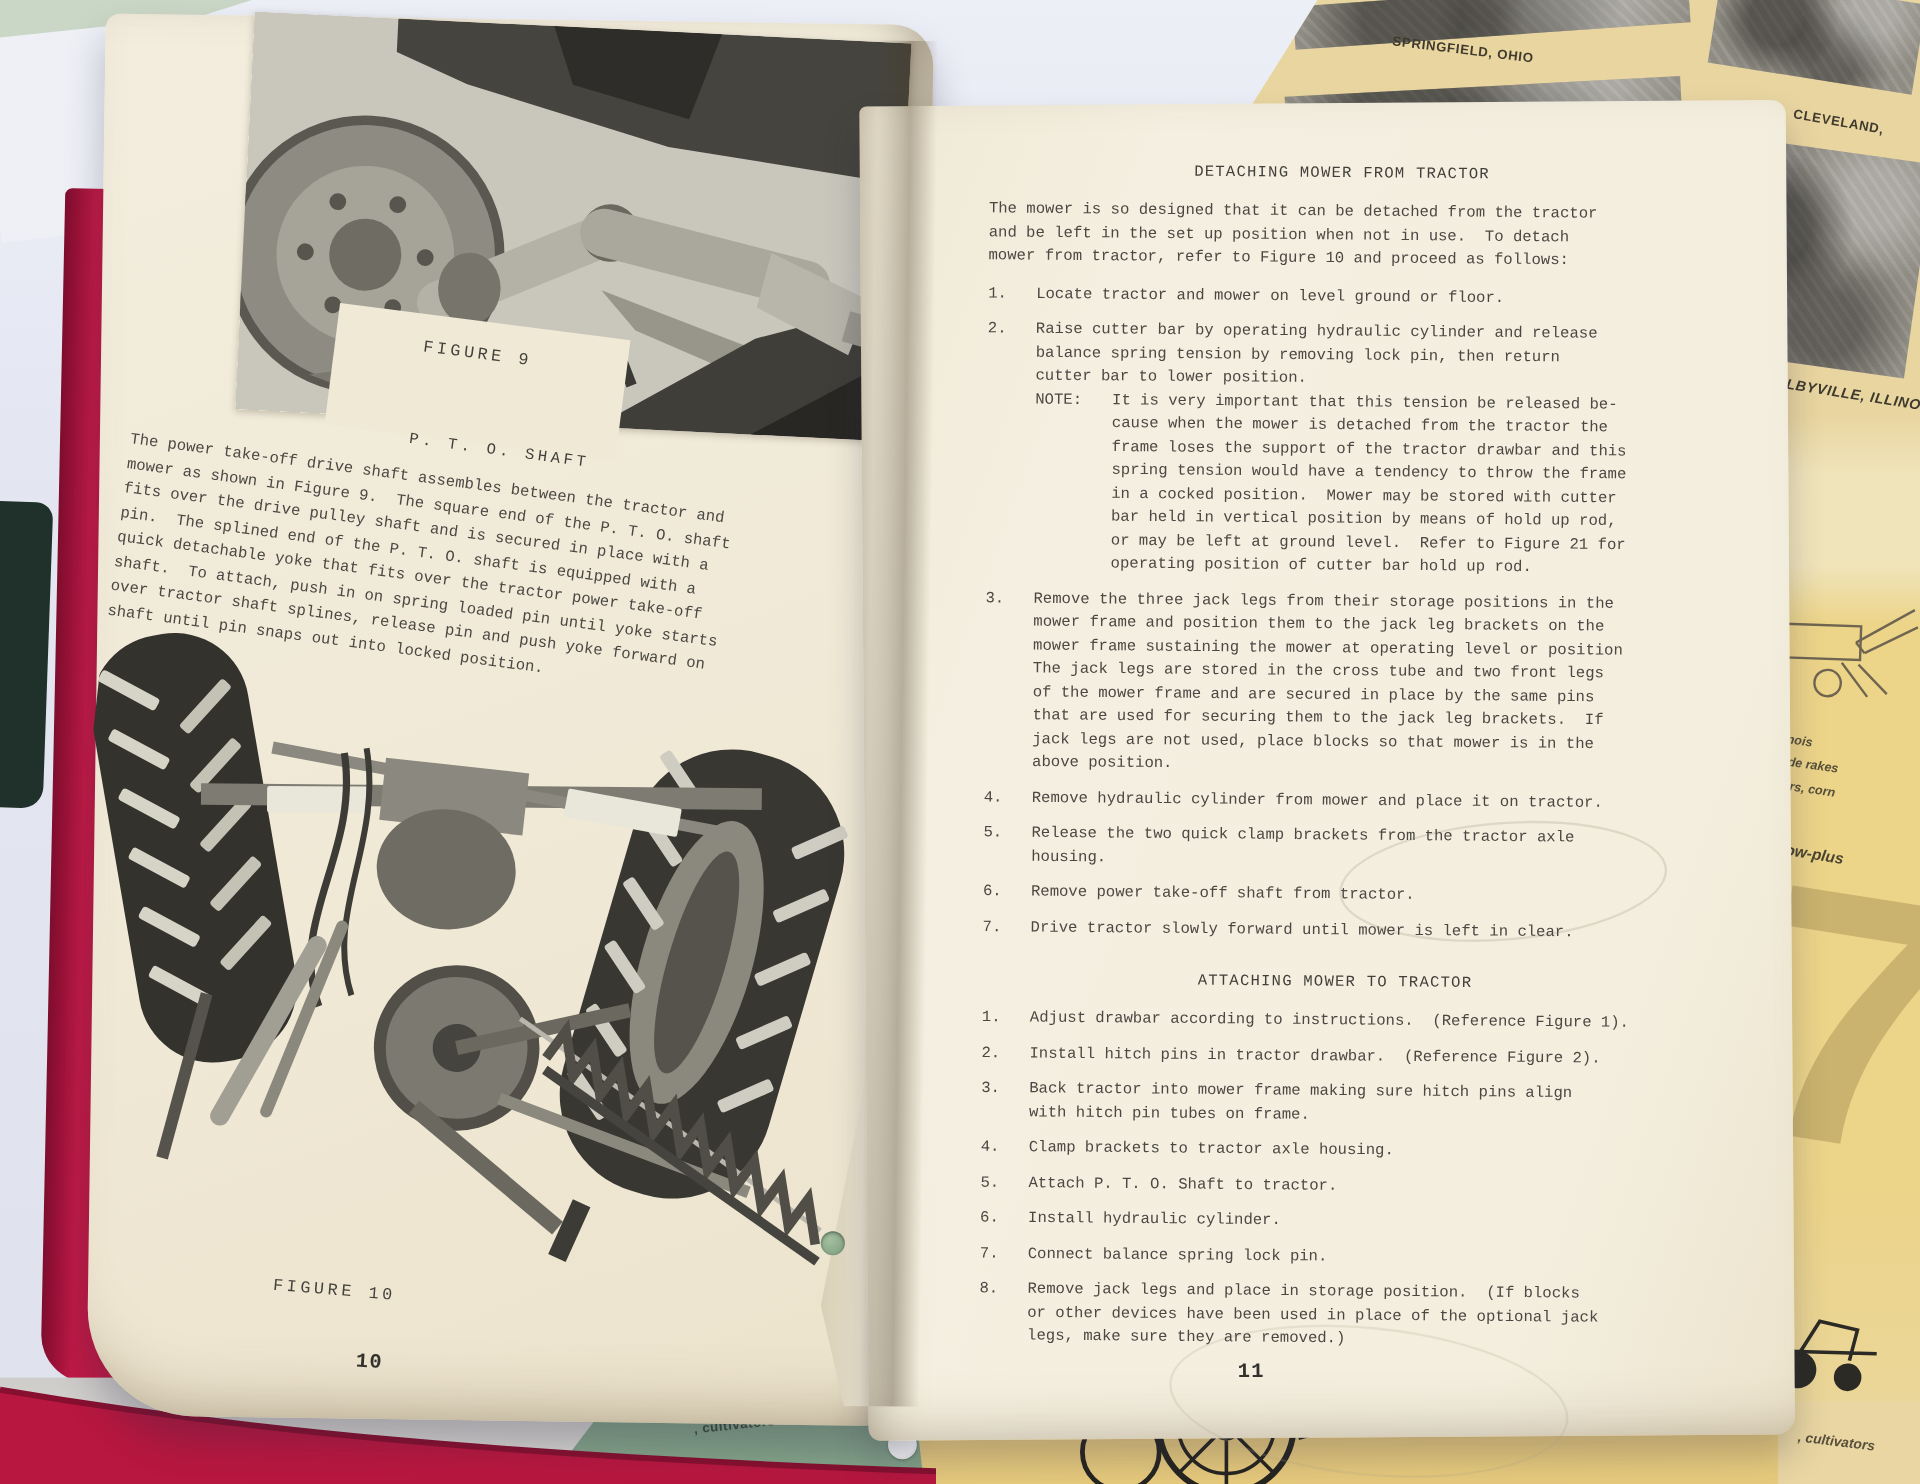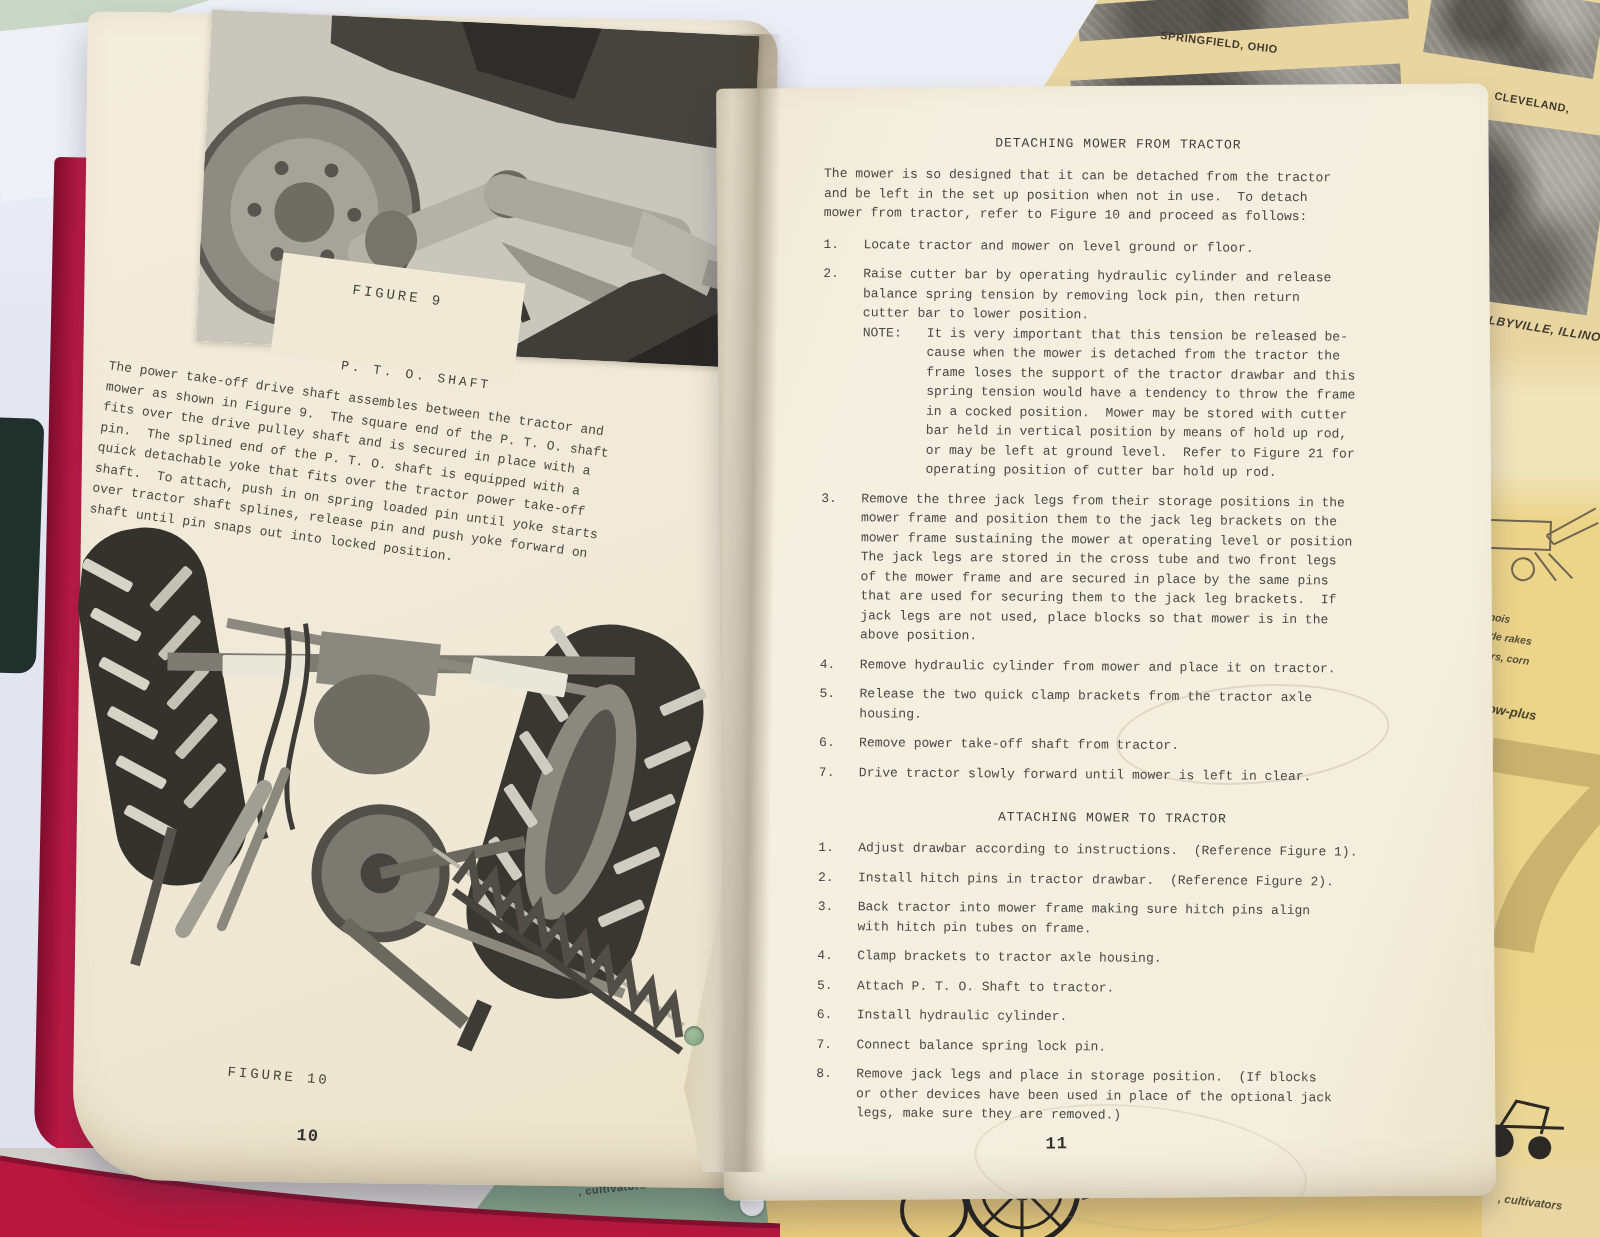--- a/index.html
+++ b/index.html
@@ -77,7 +77,7 @@
   .caption10{left:154px;top:1054px;transform:rotate(4deg);font-size:14px;letter-spacing:3px;color:#45433d;}
   .pagenum{font-weight:bold;font-size:17px;color:#33312c;letter-spacing:1px;}
   .pn10{left:224px;top:1112px;transform:rotate(3deg);}
-  .pn11{left:322px;top:1048px;}
+  .pn11{left:308px;top:1048px;}
   .right-content{left:108px;top:46px;width:588px;transform:rotate(.9deg);transform-origin:left top;}
   .intro{margin:15px 0 12px 0;}
   .step{display:flex;margin-bottom:10px;}

